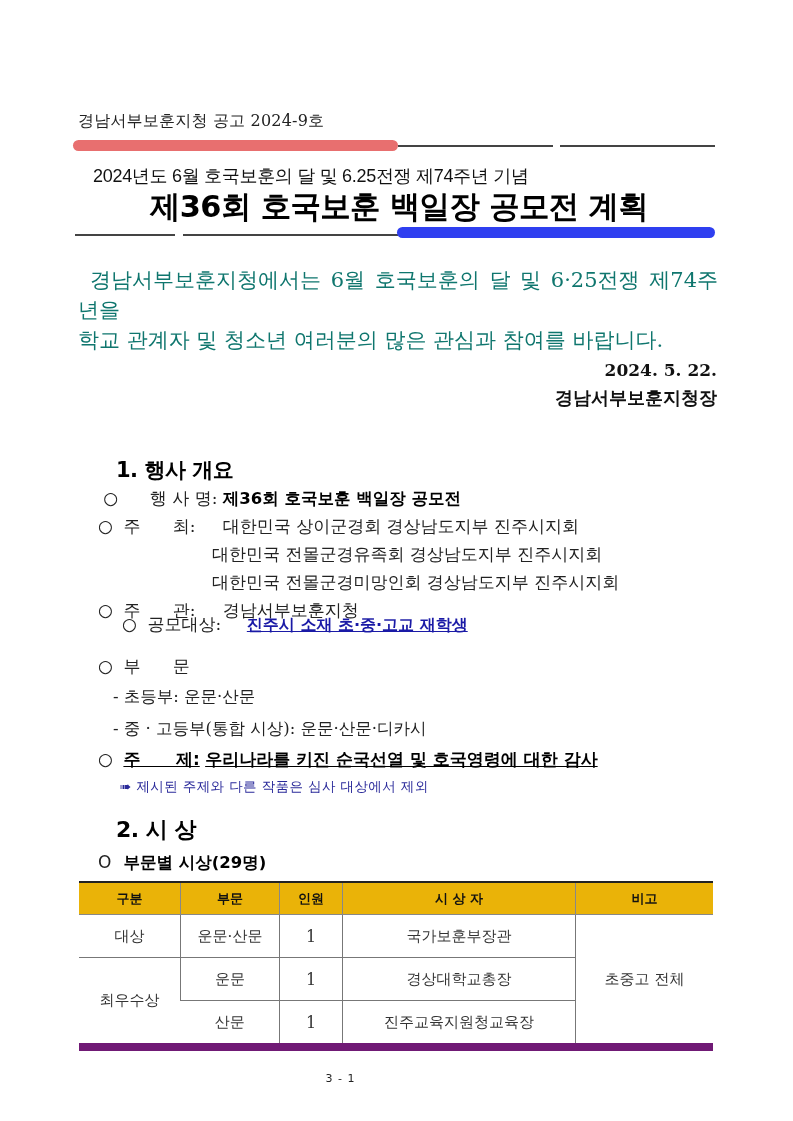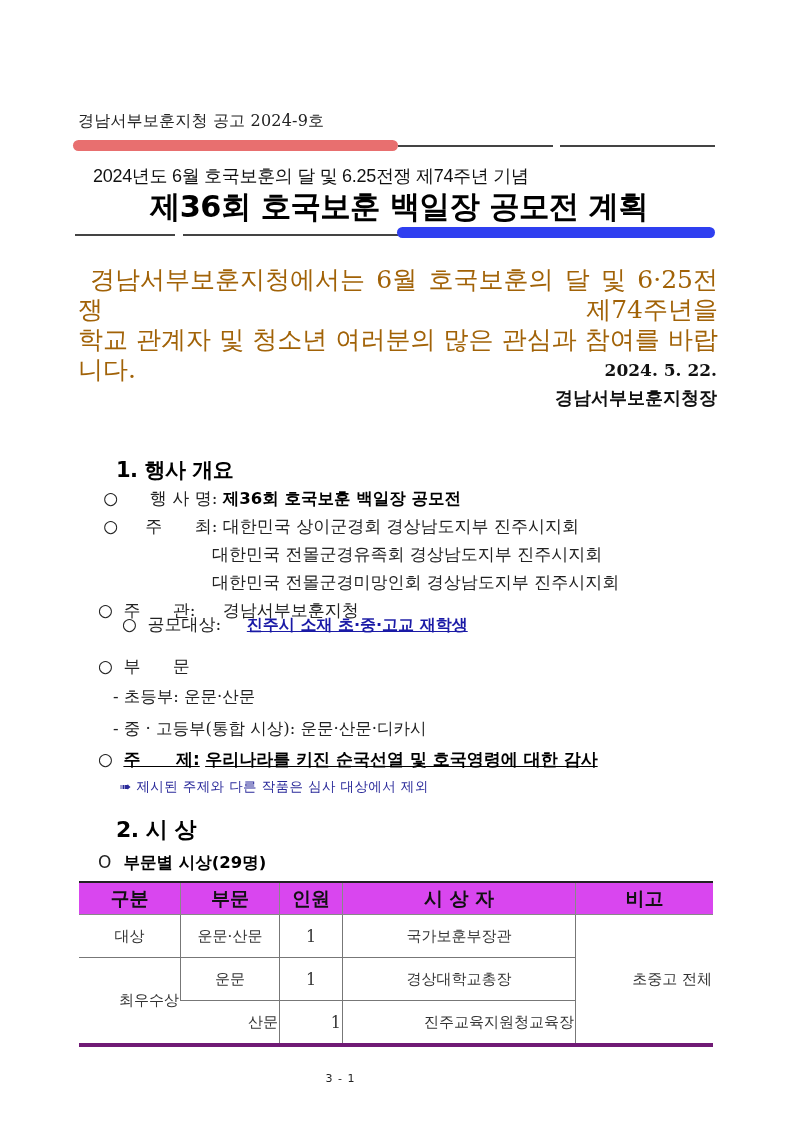--- a/index.html
+++ b/index.html
@@ -13,7 +13,7 @@
               font-size:18px; letter-spacing:-0.3px; color:#111; }
   .title { left:150px; top:186px; font-family:"DejaVu Sans","Liberation Sans",sans-serif;
            font-weight:bold; font-size:31px; letter-spacing:-0.6px; color:#000; transform:scaleX(0.98); transform-origin:left; }
-  .intro { left:78px; top:265px; width:640px; font-size:25px; line-height:30px; color:#a16207; }
+  .intro { left:78px; top:265px; width:640px; font-size:21px; line-height:30px; color:#0f766e; }
   .intro p { margin:0; text-align:justify; text-align-last:justify; }
   .intro p.first { text-indent:12px; }
   .intro p.last { text-align-last:left; }

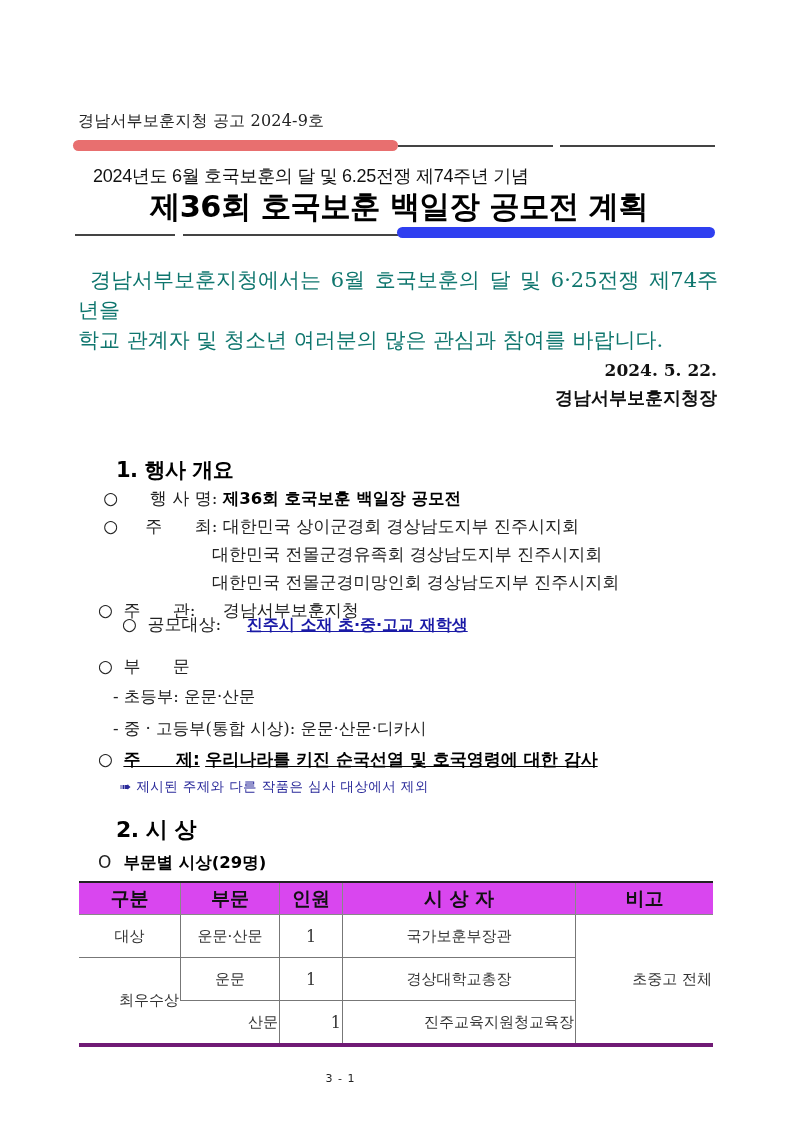--- a/index.html
+++ b/index.html
@@ -72,7 +72,7 @@
   <span class="bold" style="font-family:'DejaVu Sans',sans-serif;font-size:16.5px;">제36회 호국보훈 백일장 공모전</span>
 </div>
 
-<div class="row" style="top:515px;text-align:right;">
+<div class="row" style="top:515px;">
   <span class="circ">○</span>
   <span class="lbl" style="width:94px;white-space:pre;">주      최:</span>
   <span>대한민국 상이군경회 경상남도지부 진주시지회</span>

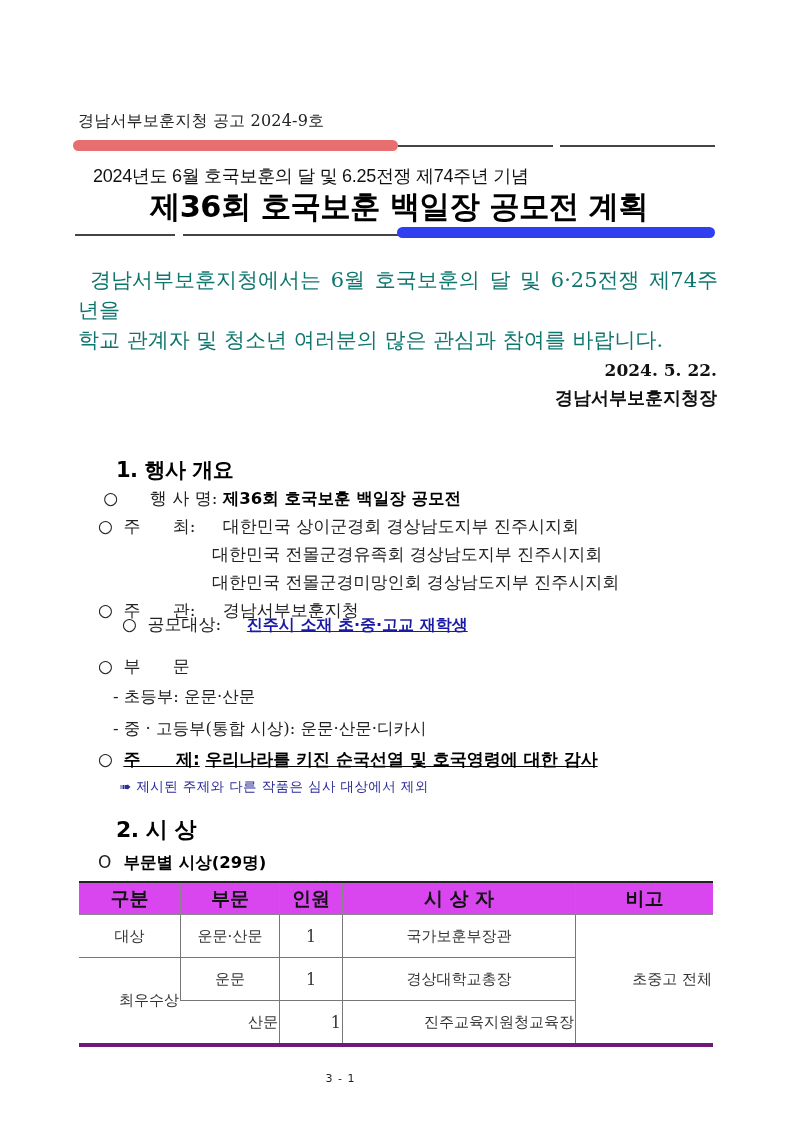--- a/index.html
+++ b/index.html
@@ -31,8 +31,8 @@
   .dash { position:absolute; font-size:16.5px; color:#222; white-space:nowrap; }
   table.award { position:absolute; left:79px; top:881px; width:634px; border-collapse:collapse;
                 font-size:15px; color:#333; }
-  table.award th { background:#d946ef; font-family:"DejaVu Sans",sans-serif; font-weight:bold; color:#111;
-                   height:29px; font-size:19px; border-left:1px solid #888; border-bottom:1px solid #888; }
+  table.award th { background:#eab308; font-family:"DejaVu Sans",sans-serif; font-weight:bold; color:#111;
+                   height:29px; font-size:13px; border-left:1px solid #888; border-bottom:1px solid #888; }
   table.award td { height:40px; text-align:center; border-left:1px solid #777; border-bottom:1px solid #777; }
   table.award tr > *:first-child { border-left:none; }
   table.award thead tr { border-top:2px solid #222; }

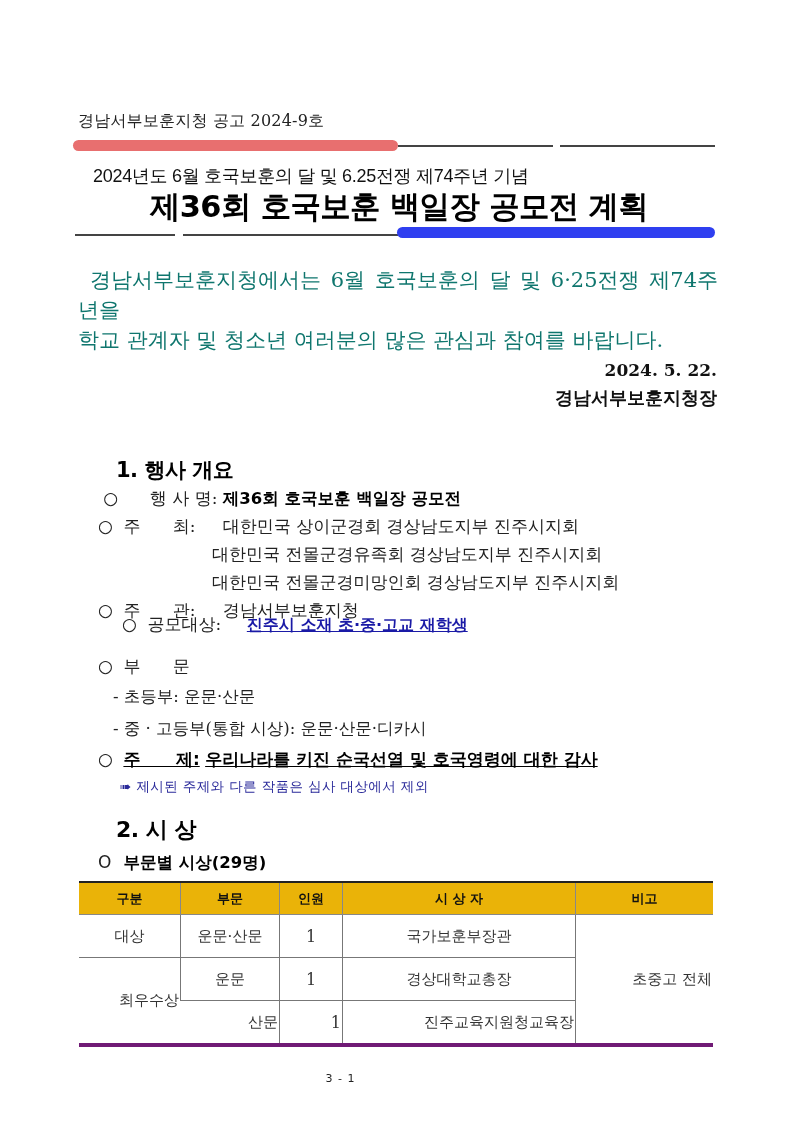--- a/index.html
+++ b/index.html
@@ -36,7 +36,7 @@
   table.award td { height:40px; text-align:center; border-left:1px solid #777; border-bottom:1px solid #777; }
   table.award tr > *:first-child { border-left:none; }
   table.award thead tr { border-top:2px solid #222; }
-  table.award tbody tr:last-child td, table.award td.last { border-bottom:4px solid #701a75;text-align:right; }
+  table.award tbody tr:last-child td, table.award td.last { border-bottom:8px solid #701a75; }
   .pagenum { position:absolute; left:0; width:681px; top:1072px; text-align:center;
              font-family:"DejaVu Sans",sans-serif; font-size:11px; color:#222; letter-spacing:1px; }
 </style>

